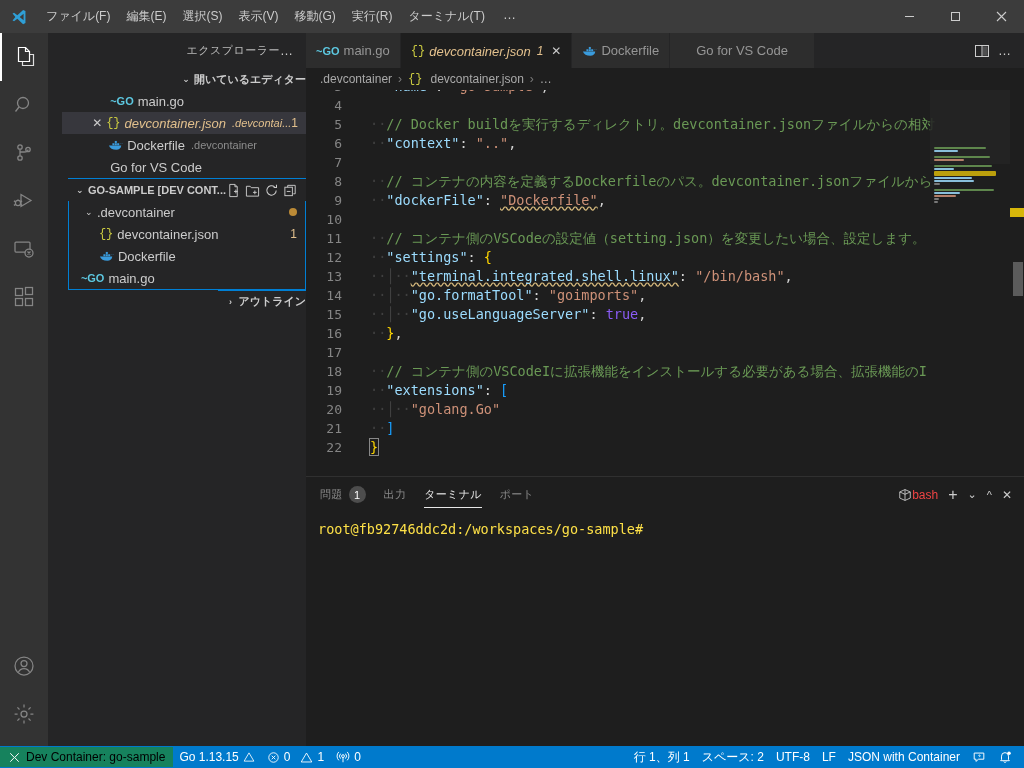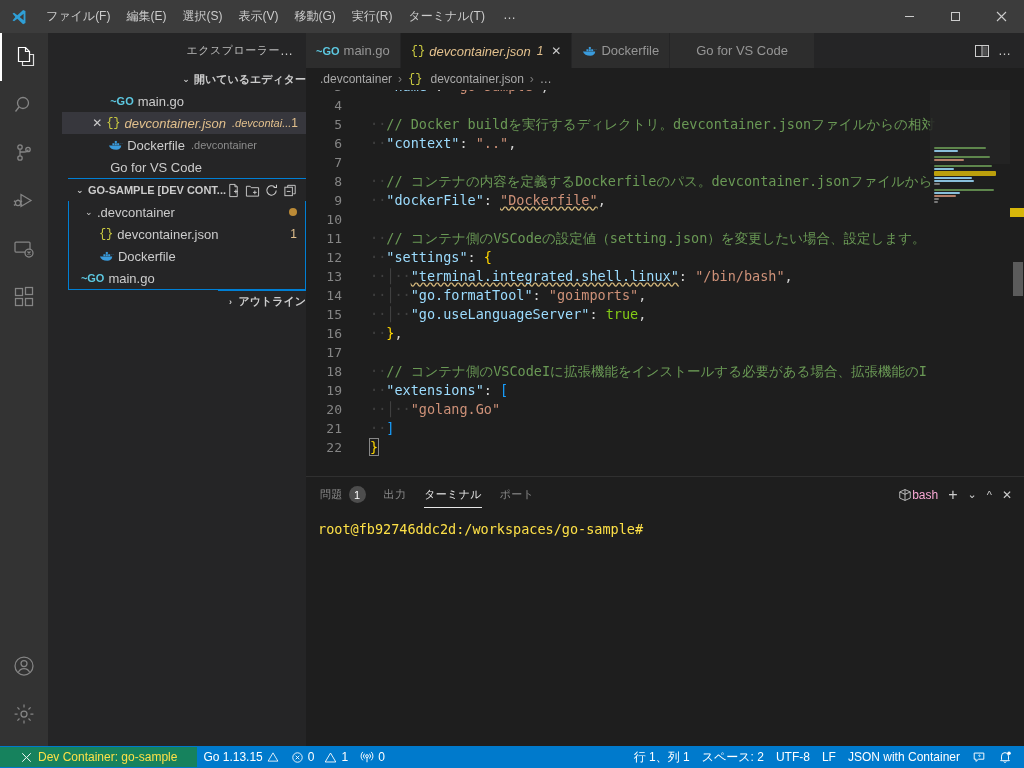--- a/index.html
+++ b/index.html
@@ -127,7 +127,7 @@
   .tok-k  { color: #9cdcfe; }  
   .tok-s  { color: #ce9178; }  
   .tok-p  { color: #d4d4d4; }  
-  .tok-b  { color: #84cc16; text-align: right; }  
+  .tok-b  { color: #8b5cf6; text-align: right; }  
   .tok-y  { color: #ffd700; }
   .tok-br3 { color: #179fff; }
   .guide { color: #404040; }

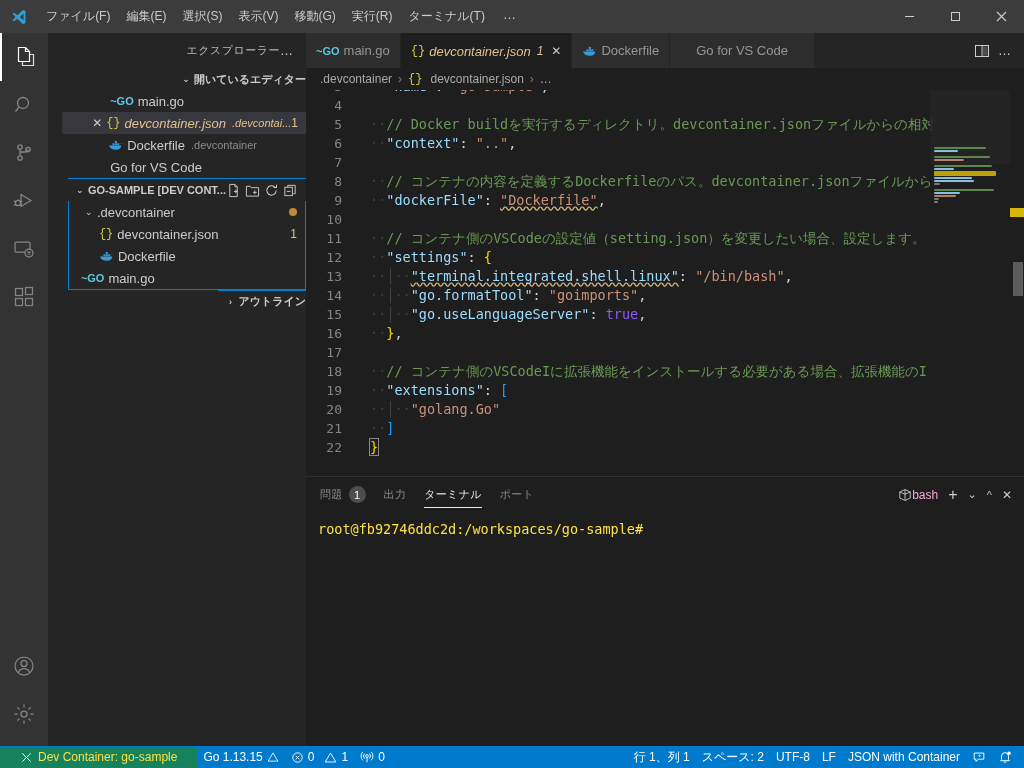--- a/index.html
+++ b/index.html
@@ -163,7 +163,7 @@
     align-items: center; justify-content: center; padding: 0 5px;
   }
   .panel-actions { margin-left: auto; display: flex; align-items: center; gap: 10px; padding-right: 12px; color:#cccccc;}
-  .term-select { display: flex; align-items: center; font-size: 12px; color:#f9a8d4;}
+  .term-select { display: flex; align-items: center; font-size: 12px; color:#ef4444;}
   .terminal-body {
     flex: 1; padding: 8px 0 0 12px; font-family: "DejaVu Sans Mono","Liberation Mono", monospace;
     font-size: 13.5px; color: #fde047; line-height: 19px;

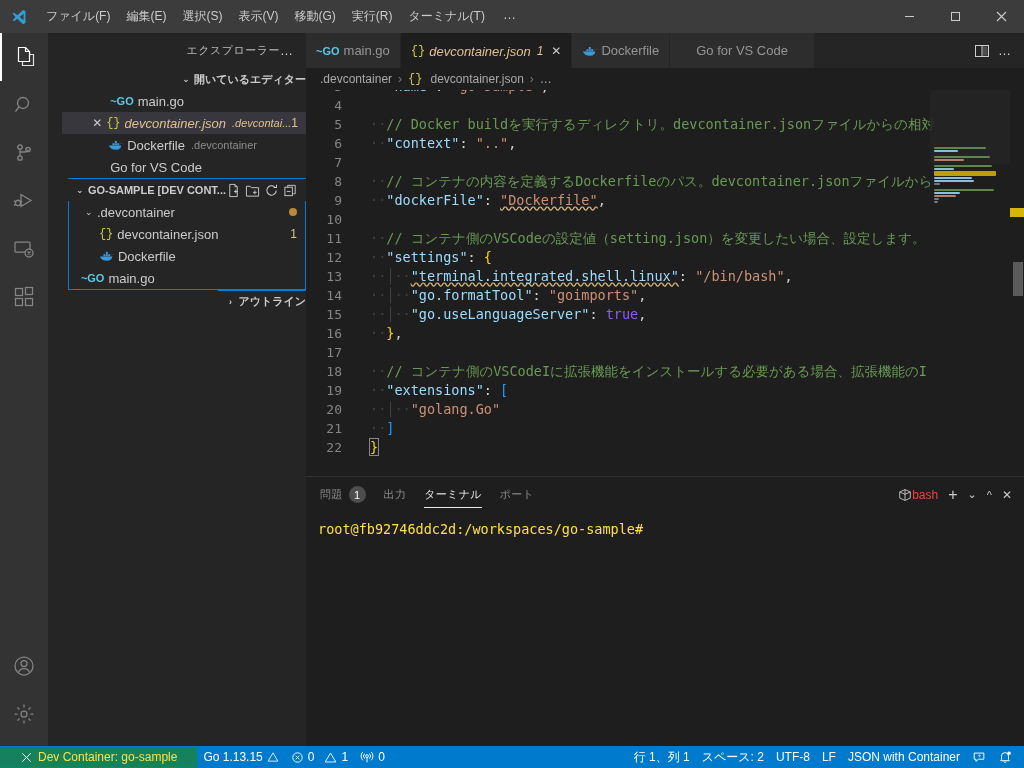--- a/index.html
+++ b/index.html
@@ -176,7 +176,7 @@
   }
   .sb-remote {
     background: #16825d; height: 20px; display: flex; align-items: center;
-    padding: 0 20px; gap: 5px; color: #fde047;
+    padding: 0 8px; gap: 5px; color: #000000;
   }
   .sb-item { padding: 0 6px; height: 22px; display: flex; align-items: center; gap: 4px; white-space: nowrap;}
   .sb-right { margin-left: auto; display: flex; align-items: flex-end; }

